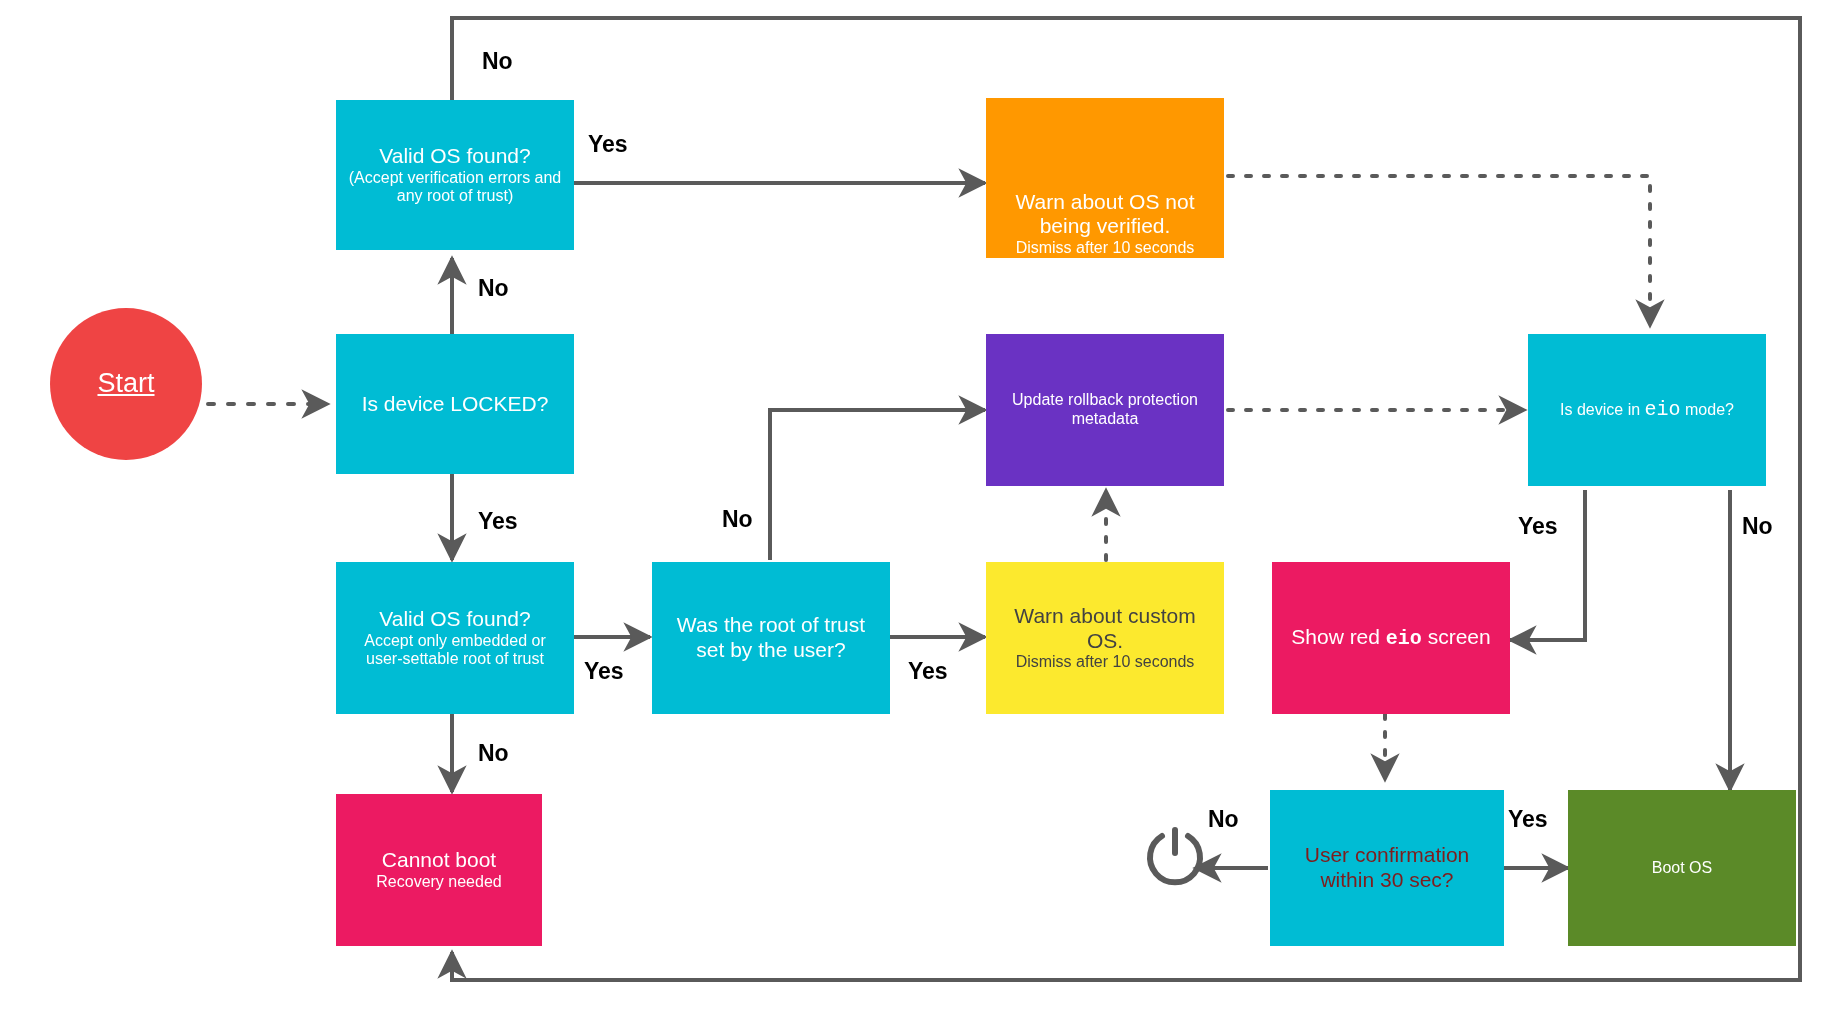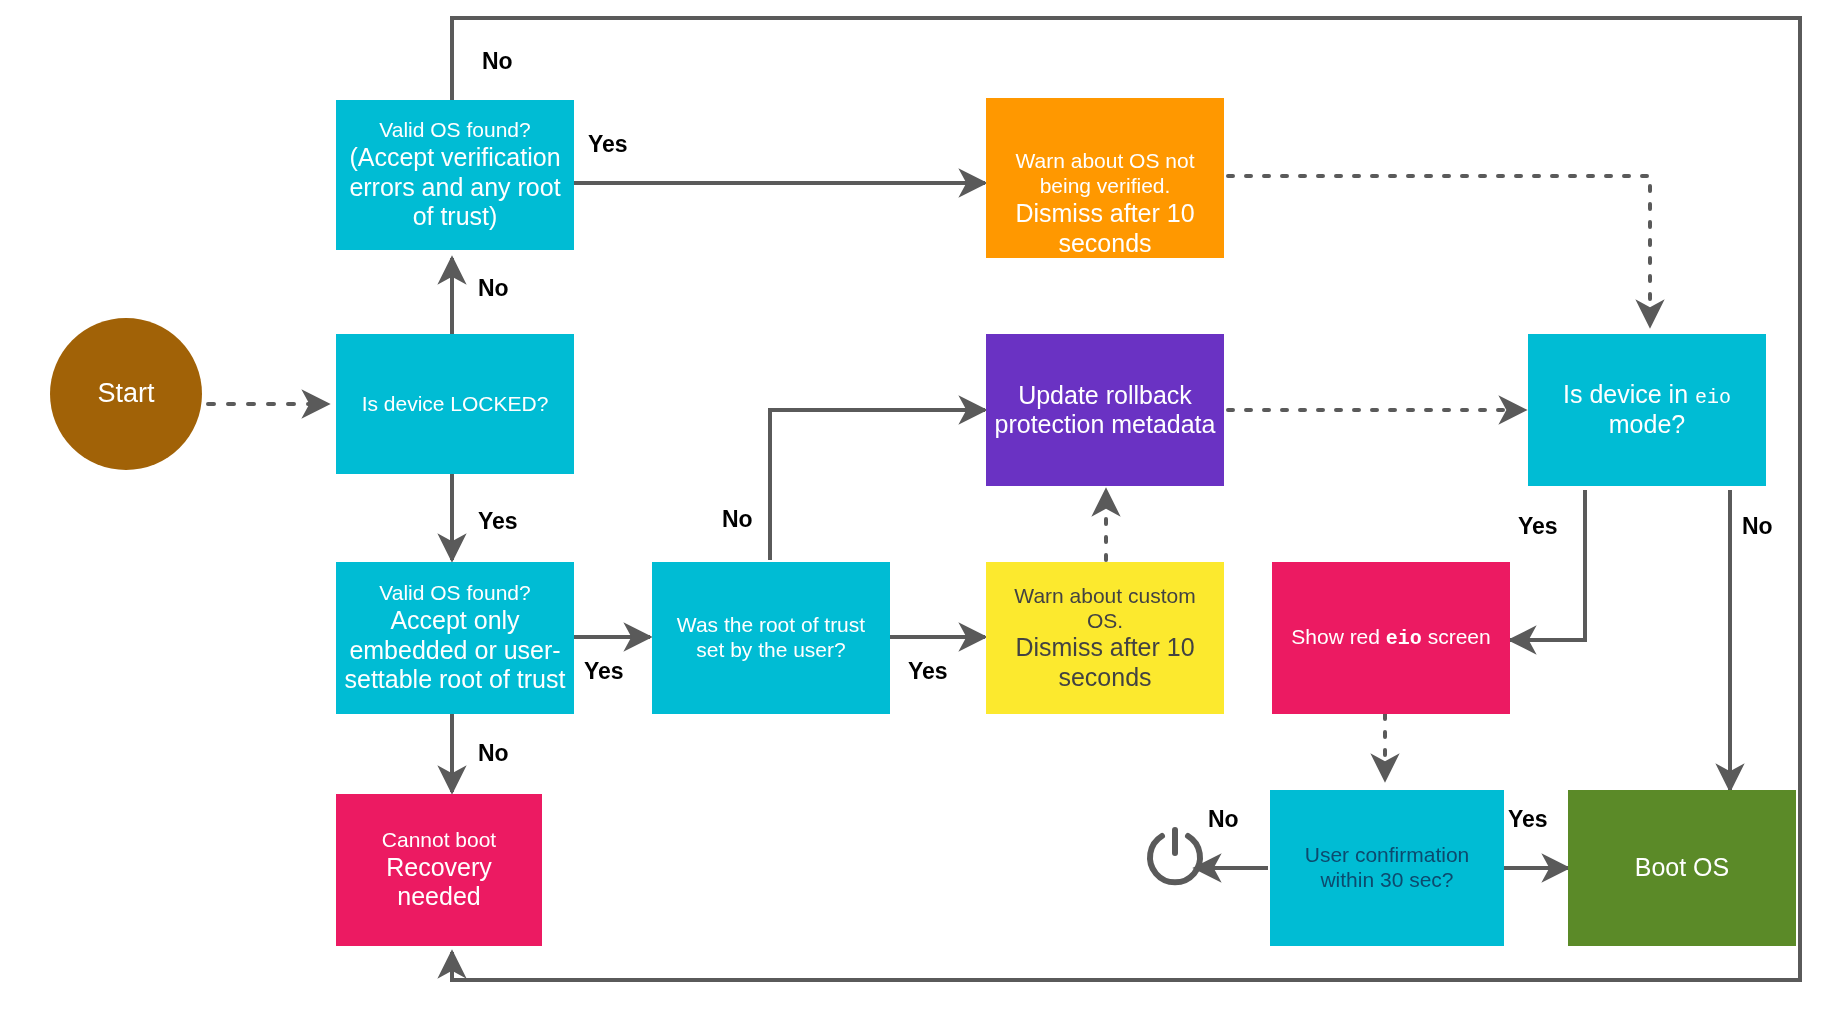--- a/index.html
+++ b/index.html
@@ -40,7 +40,7 @@
   }
   .node .t-reg {
     font-weight: normal;
-    font-size: 25px;
+    font-size: 16px;
   }
   .node .mono {
     font-family: "Liberation Mono", monospace;

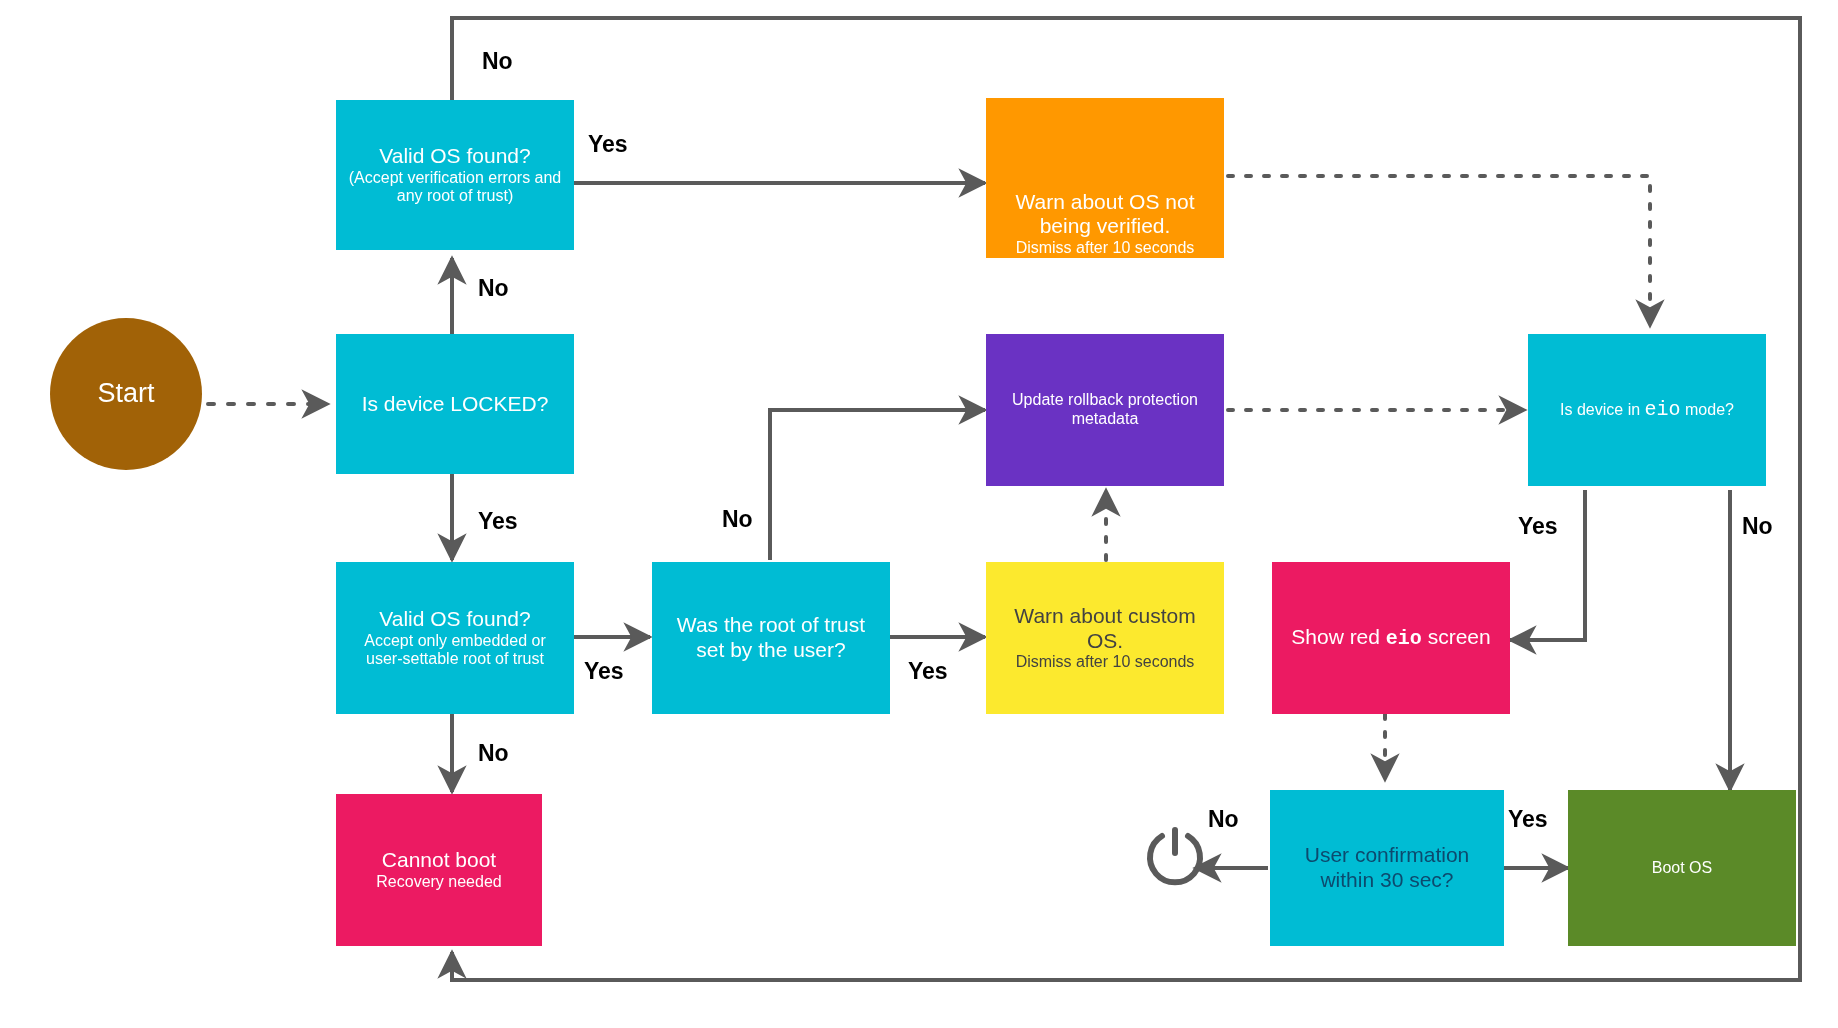--- a/index.html
+++ b/index.html
@@ -133,7 +133,7 @@
     </g>
   </svg>
 
-  <div class="node start-node" style="left:50px; top:318px; width:152px; height:152px; background:#a16207;">
+  <div class="node start-node" style="left:50px; top:308px; width:152px; height:152px; background:#ef4444;text-decoration:underline;">
     <div class="t-reg" style="font-size:27px;">Start</div>
   </div>
 

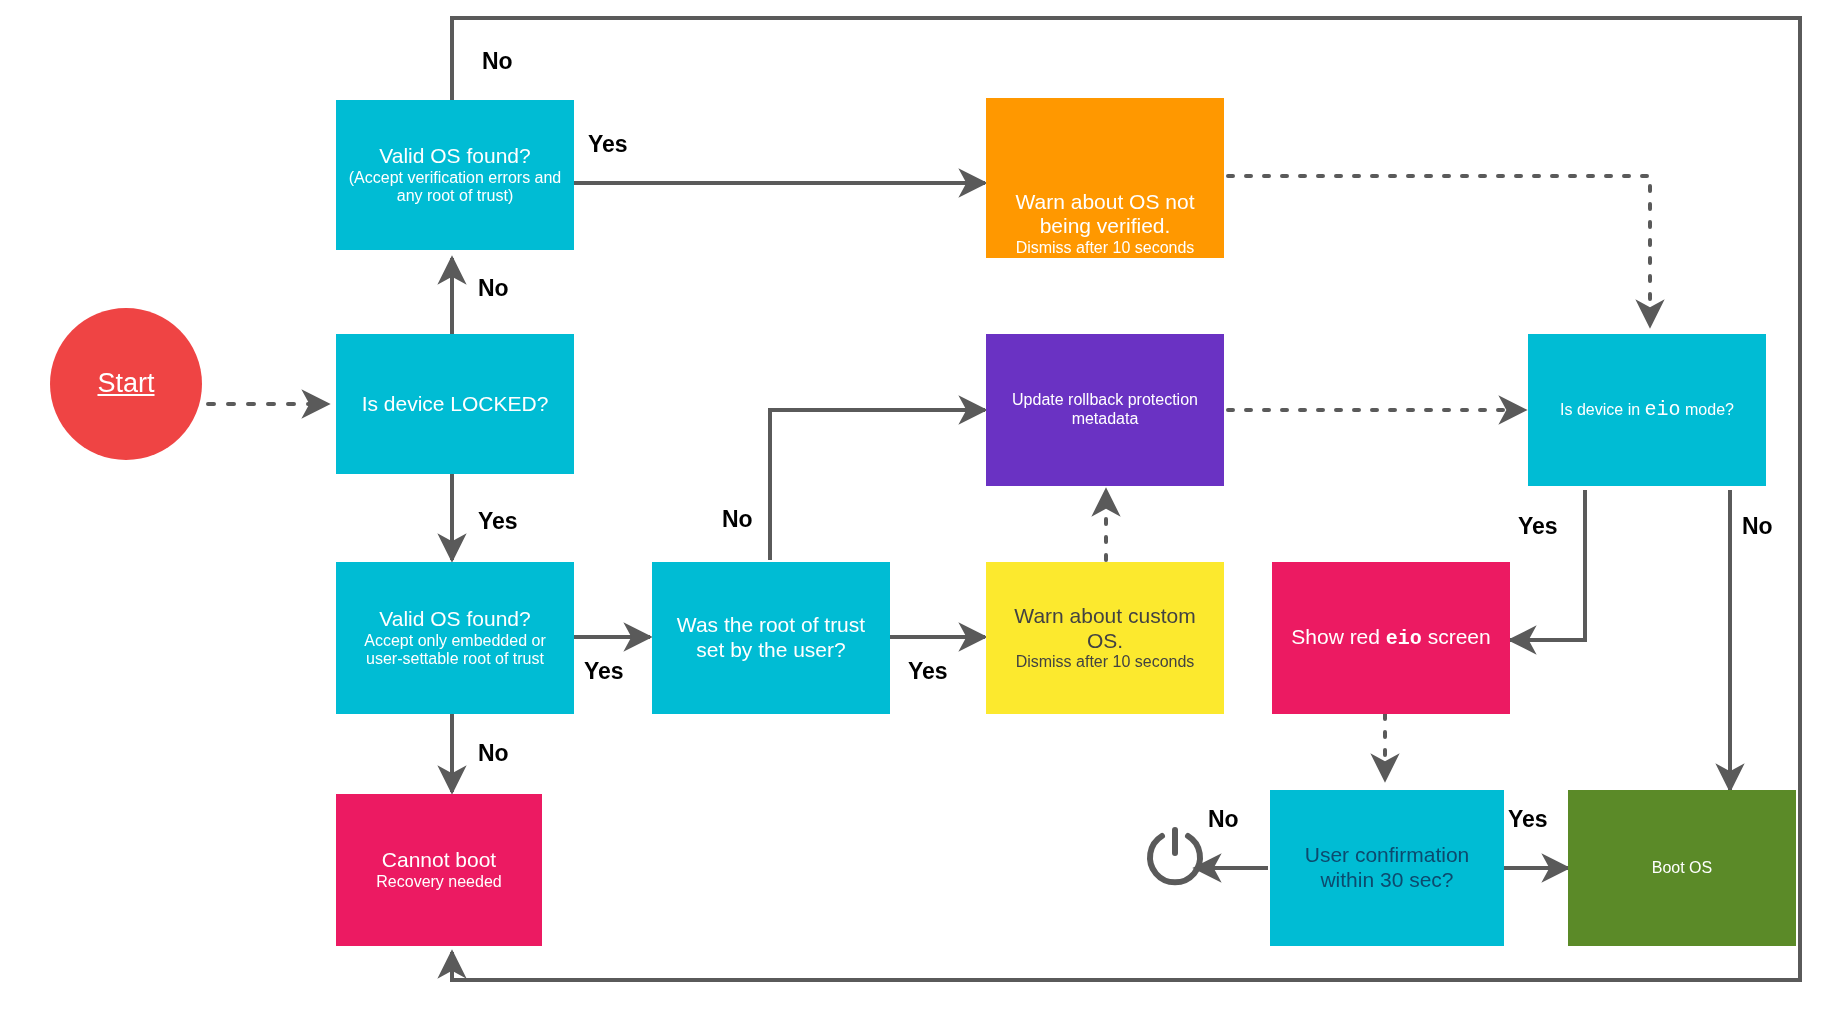--- a/index.html
+++ b/index.html
@@ -186,7 +186,7 @@
     </div>
   </div>
 
-  <div class="node" style="left:1270px; top:790px; width:234px; height:156px; background:#00BCD4; color:#0c4a6e; padding:0 8px;">
+  <div class="node" style="left:1270px; top:790px; width:234px; height:156px; background:#00BCD4; color:#7f1d1d; padding:0 8px;">
     <div class="t-bold">User confirmation within 30 sec?</div>
   </div>
 

